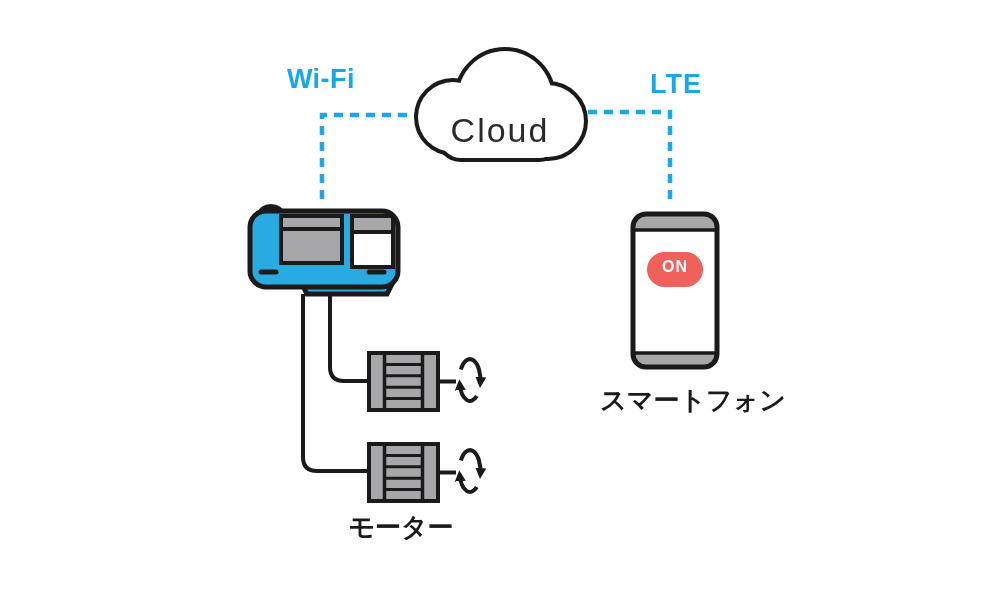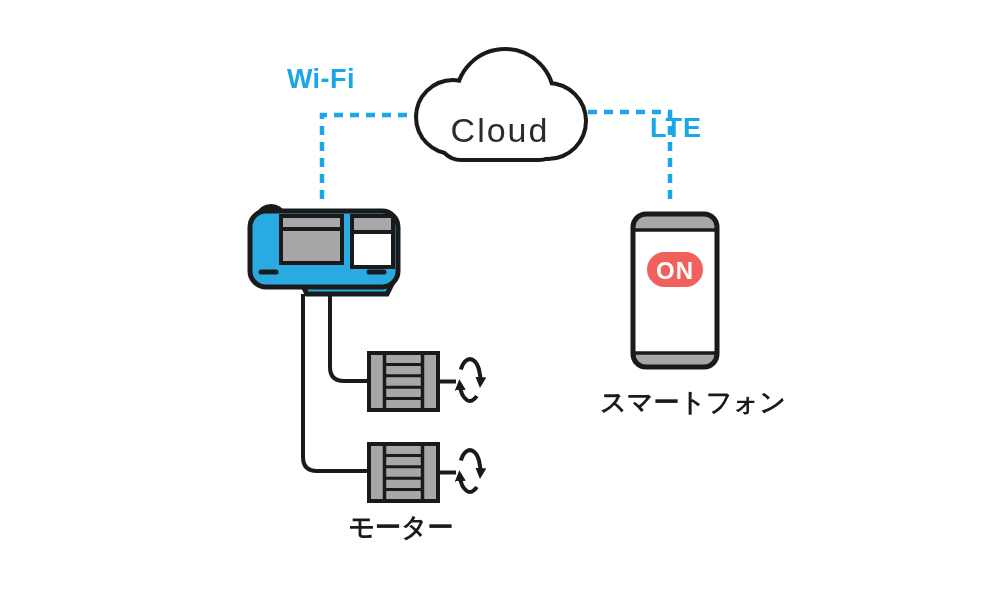--- a/index.html
+++ b/index.html
@@ -25,7 +25,7 @@
   
   .lbl{position:absolute;text-align:center;color:var(--ink);line-height:1.1;white-space:nowrap;}
   .lbl-wifi{left:250px;top:65px;width:142px;font-size:27px;font-weight:bold;color:var(--accent-blue);letter-spacing:.5px;}
-  .lbl-lte{left:606px;top:70px;width:140px;font-size:27px;font-weight:bold;color:var(--accent-blue);letter-spacing:1px;margin-top:44px;}
+  .lbl-lte{left:606px;top:70px;width:140px;font-size:27px;font-weight:bold;color:var(--accent-blue);letter-spacing:1px;}
   .logo-obniz{left:430px;top:84px;width:140px;font-size:27px;font-weight:bold;letter-spacing:.5px;color:#231f20;}
   .logo-obniz .n{position:relative;display:inline-block;}
   .logo-obniz .n::after{content:'';position:absolute;left:2px;top:-1px;width:5px;height:5px;background:#231f20;}

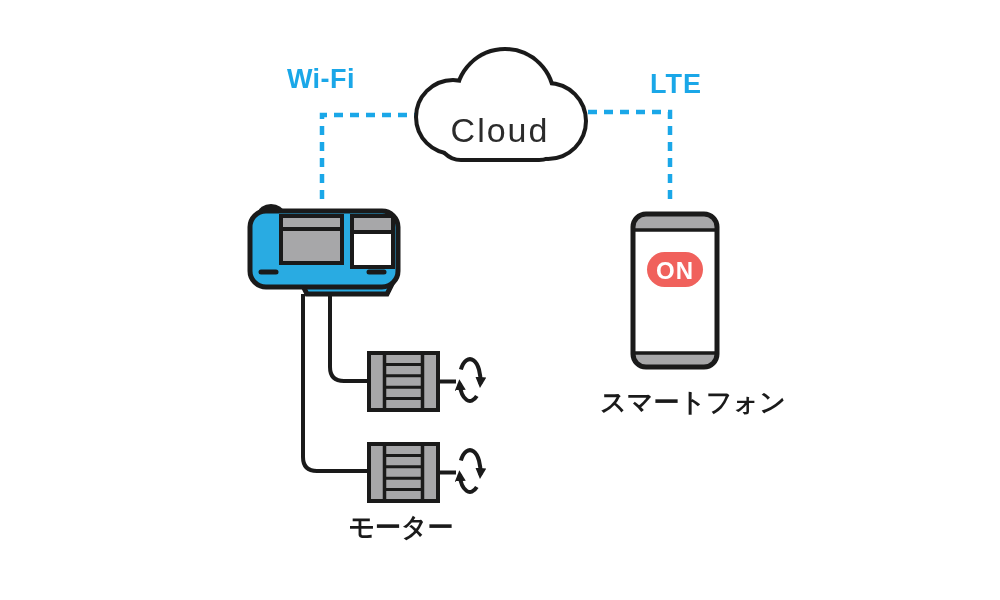--- a/index.html
+++ b/index.html
@@ -31,7 +31,7 @@
   .logo-obniz .n::after{content:'';position:absolute;left:2px;top:-1px;width:5px;height:5px;background:#231f20;}
   .logo-obniz .blue-i{color:var(--accent-blue);}
   .logo-cloud{left:430px;top:112px;width:140px;font-size:34px;font-weight:400;letter-spacing:2px;color:#2b2b2b;}
-  .lbl-on{left:647px;top:258px;width:56px;font-size:24px;font-weight:bold;color:#fff;letter-spacing:1px;}
+  .lbl-on{left:647px;top:258px;width:56px;font-size:16px;font-weight:bold;color:#fff;letter-spacing:1px;}
   .lbl-motor{left:301px;top:513px;width:200px;font-size:26px;font-weight:bold;}
   .lbl-phone{left:593px;top:388px;width:200px;font-size:26px;font-weight:bold;}
 </style>

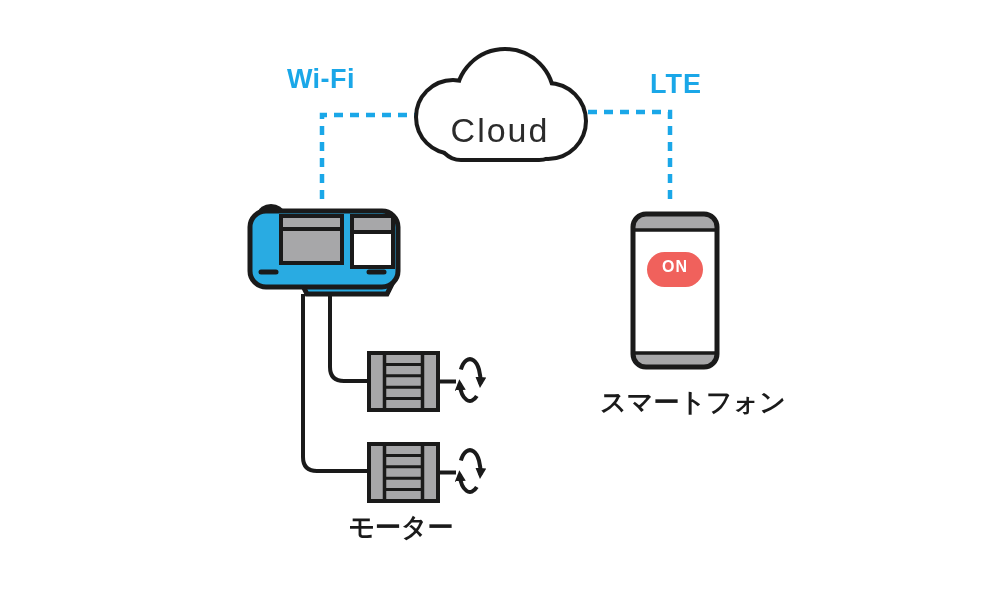--- a/index.html
+++ b/index.html
@@ -33,7 +33,7 @@
   .logo-cloud{left:430px;top:112px;width:140px;font-size:34px;font-weight:400;letter-spacing:2px;color:#2b2b2b;}
   .lbl-on{left:647px;top:258px;width:56px;font-size:16px;font-weight:bold;color:#fff;letter-spacing:1px;}
   .lbl-motor{left:301px;top:513px;width:200px;font-size:26px;font-weight:bold;}
-  .lbl-phone{left:593px;top:388px;width:200px;font-size:26px;font-weight:bold;}
+  .lbl-phone{left:593px;top:388px;width:200px;font-size:26px;font-weight:bold;font-family:Liberation Mono, monospace;}
 </style>
 </head>
 <body>

